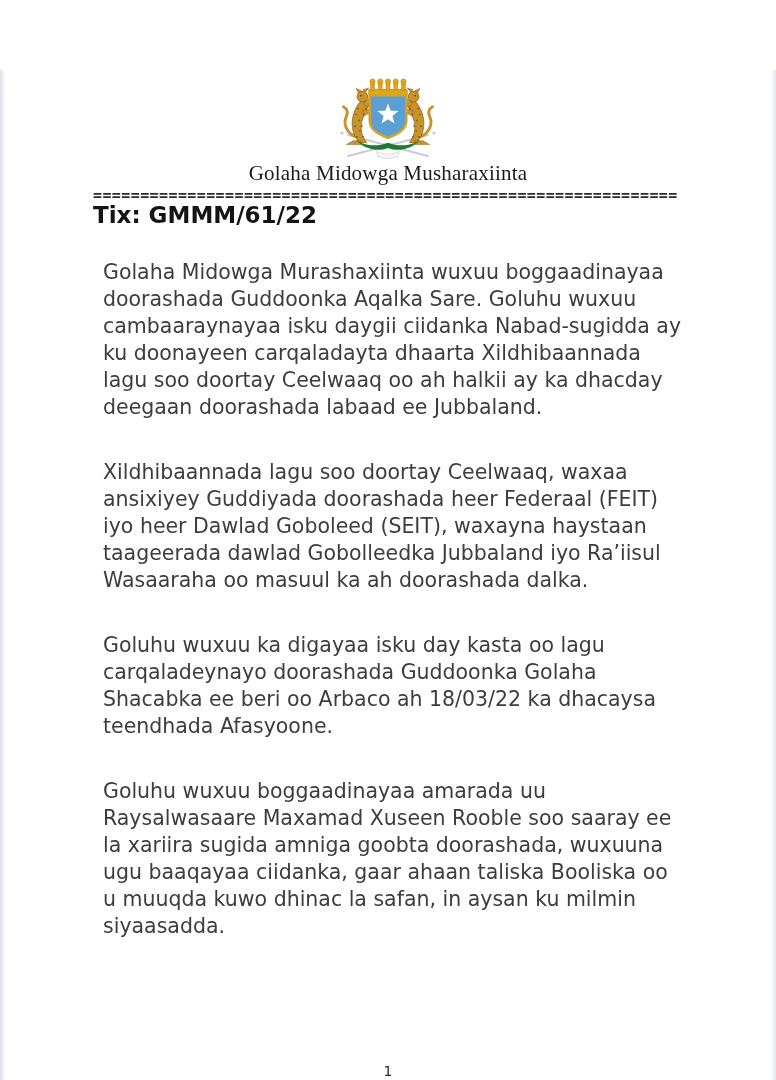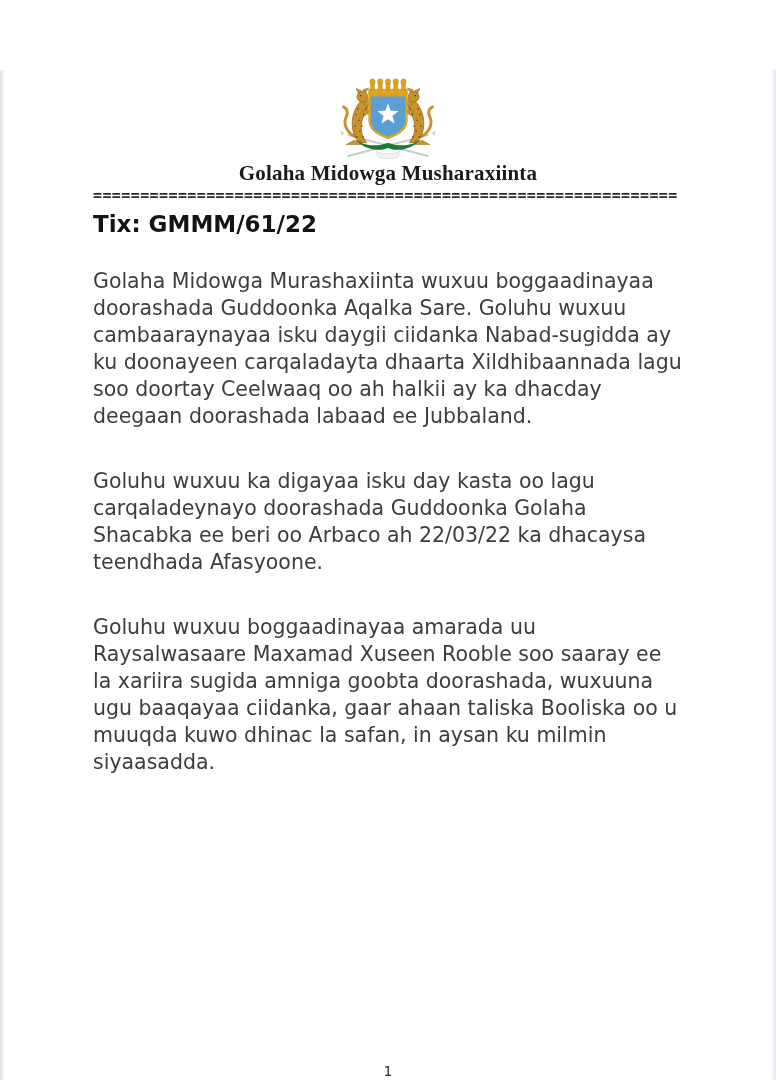--- a/index.html
+++ b/index.html
@@ -24,7 +24,7 @@
 
   .org-name {
     font-family: "Liberation Serif", serif;
-    font-weight: 700;
+    font-weight: 400;
     font-size: 21px;
     line-height: 23px;
     text-align: center;

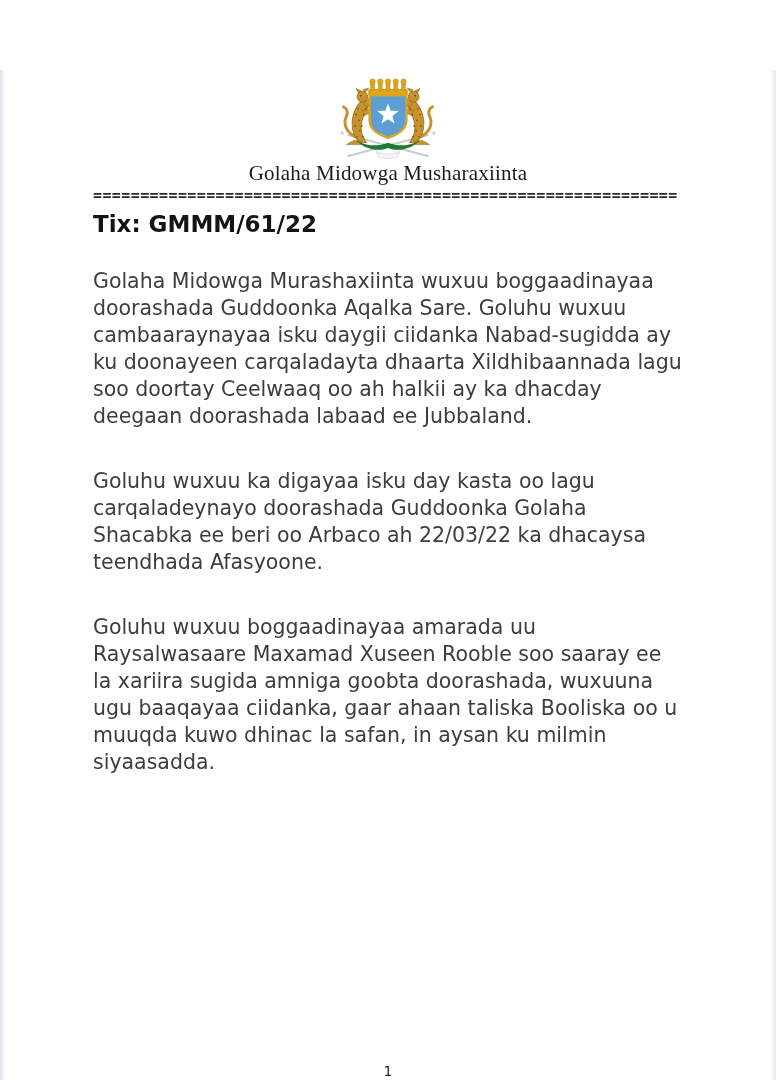--- a/index.html
+++ b/index.html
@@ -49,7 +49,6 @@
   .ref-row {
     display: flex;
     justify-content: space-between;
-    margin-top: 9px;
     font-weight: 700;
     font-size: 23px;
     color: #141414;

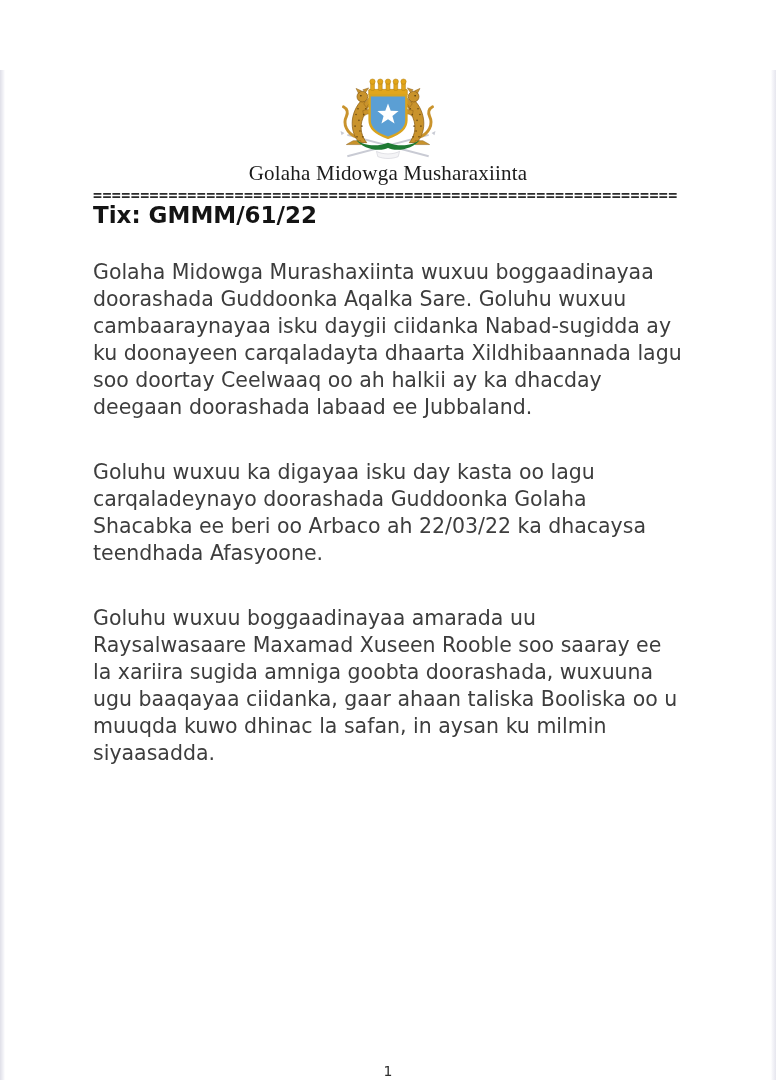--- a/index.html
+++ b/index.html
@@ -55,7 +55,7 @@
     text-align: center;
   }
 
-  .content { margin-top: 31px; }
+  .content { margin-top: 31px; margin-left: 10px; }
   .content p {
     margin: 0 0 38px 0;
     font-size: 20.5px;

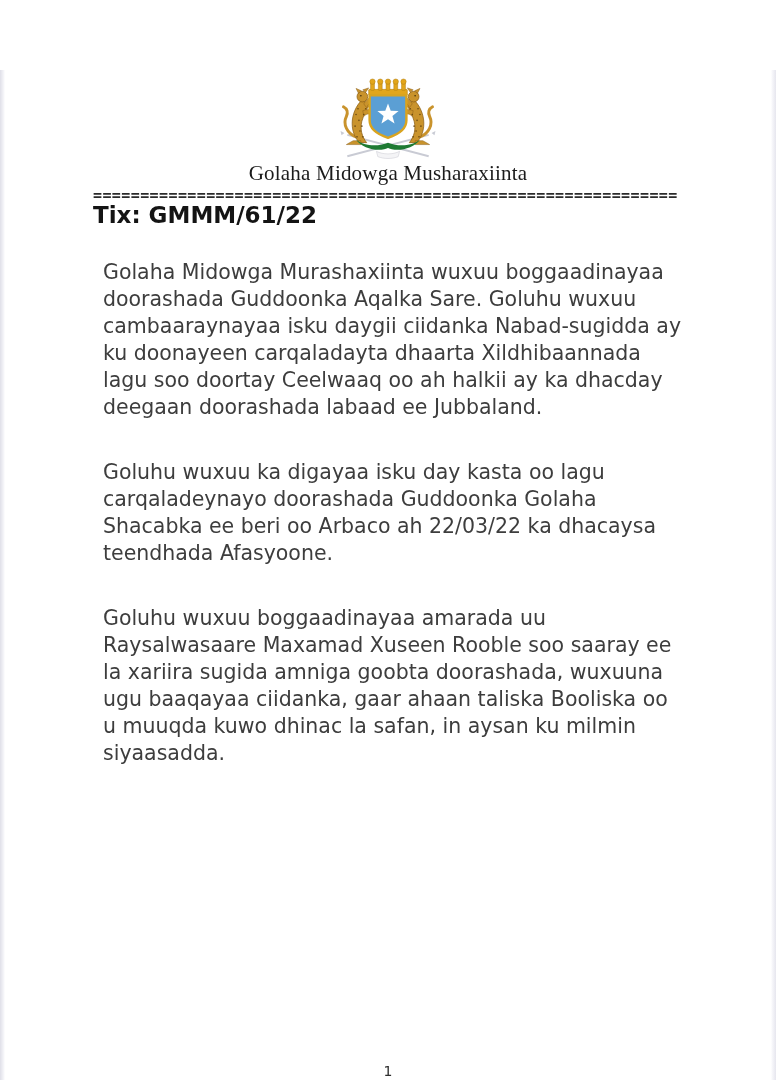--- a/index.html
+++ b/index.html
@@ -150,6 +150,7 @@
 
     <div class="content">
       <p>Golaha Midowga Murashaxiinta wuxuu boggaadinayaa doorashada Guddoonka Aqalka Sare. Goluhu wuxuu cambaaraynayaa isku daygii ciidanka Nabad-sugidda ay ku doonayeen carqaladayta dhaarta Xildhibaannada lagu soo doortay Ceelwaaq oo ah halkii ay ka dhacday deegaan doorashada labaad ee Jubbaland.</p>
+      <p>Xildhibaannada lagu soo doortay Ceelwaaq, waxaa ansixiyey Guddiyada doorashada heer Federaal (FEIT) iyo heer Dawlad Goboleed (SEIT), waxayna haystaan taageerada dawlad Gobolleedka Jubbaland iyo Ra’iisul Wasaaraha oo masuul ka ah doorashada dalka.</p>
       <p>Goluhu wuxuu ka digayaa isku day kasta oo lagu carqaladeynayo doorashada Guddoonka Golaha Shacabka ee beri oo Arbaco ah 22/03/22 ka dhacaysa teendhada Afasyoone.</p>
       <p>Goluhu wuxuu boggaadinayaa amarada uu Raysalwasaare Maxamad Xuseen Rooble soo saaray ee la xariira sugida amniga goobta doorashada, wuxuuna ugu baaqayaa ciidanka, gaar ahaan taliska Booliska oo u muuqda kuwo dhinac la safan, in aysan ku milmin siyaasadda.</p>
     </div>

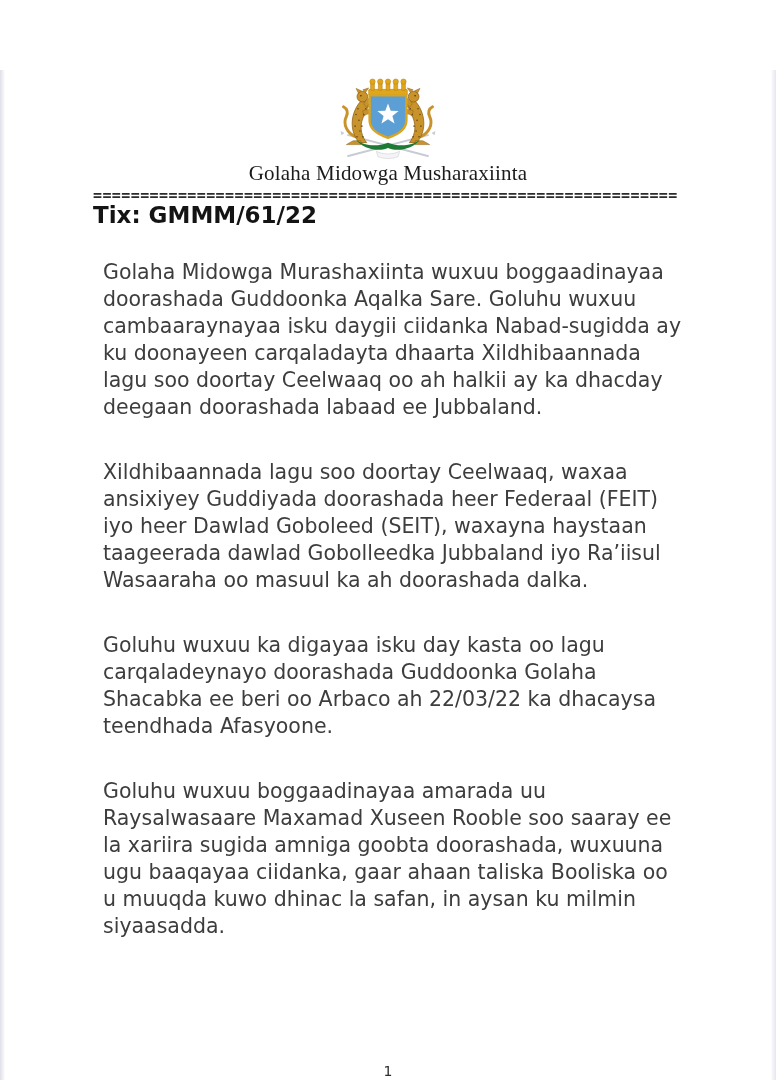--- a/index.html
+++ b/index.html
@@ -151,7 +151,7 @@
     <div class="content">
       <p>Golaha Midowga Murashaxiinta wuxuu boggaadinayaa doorashada Guddoonka Aqalka Sare. Goluhu wuxuu cambaaraynayaa isku daygii ciidanka Nabad-sugidda ay ku doonayeen carqaladayta dhaarta Xildhibaannada lagu soo doortay Ceelwaaq oo ah halkii ay ka dhacday deegaan doorashada labaad ee Jubbaland.</p>
       <p>Xildhibaannada lagu soo doortay Ceelwaaq, waxaa ansixiyey Guddiyada doorashada heer Federaal (FEIT) iyo heer Dawlad Goboleed (SEIT), waxayna haystaan taageerada dawlad Gobolleedka Jubbaland iyo Ra’iisul Wasaaraha oo masuul ka ah doorashada dalka.</p>
-      <p>Goluhu wuxuu ka digayaa isku day kasta oo lagu carqaladeynayo doorashada Guddoonka Golaha Shacabka ee beri oo Arbaco ah 22/03/22 ka dhacaysa teendhada Afasyoone.</p>
+      <p>Goluhu wuxuu ka digayaa isku day kasta oo lagu carqaladeynayo doorashada Guddoonka Golaha Shacabka ee beri oo Arbaco ah 18/03/22 ka dhacaysa teendhada Afasyoone.</p>
       <p>Goluhu wuxuu boggaadinayaa amarada uu Raysalwasaare Maxamad Xuseen Rooble soo saaray ee la xariira sugida amniga goobta doorashada, wuxuuna ugu baaqayaa ciidanka, gaar ahaan taliska Booliska oo u muuqda kuwo dhinac la safan, in aysan ku milmin siyaasadda.</p>
     </div>
   </div>

